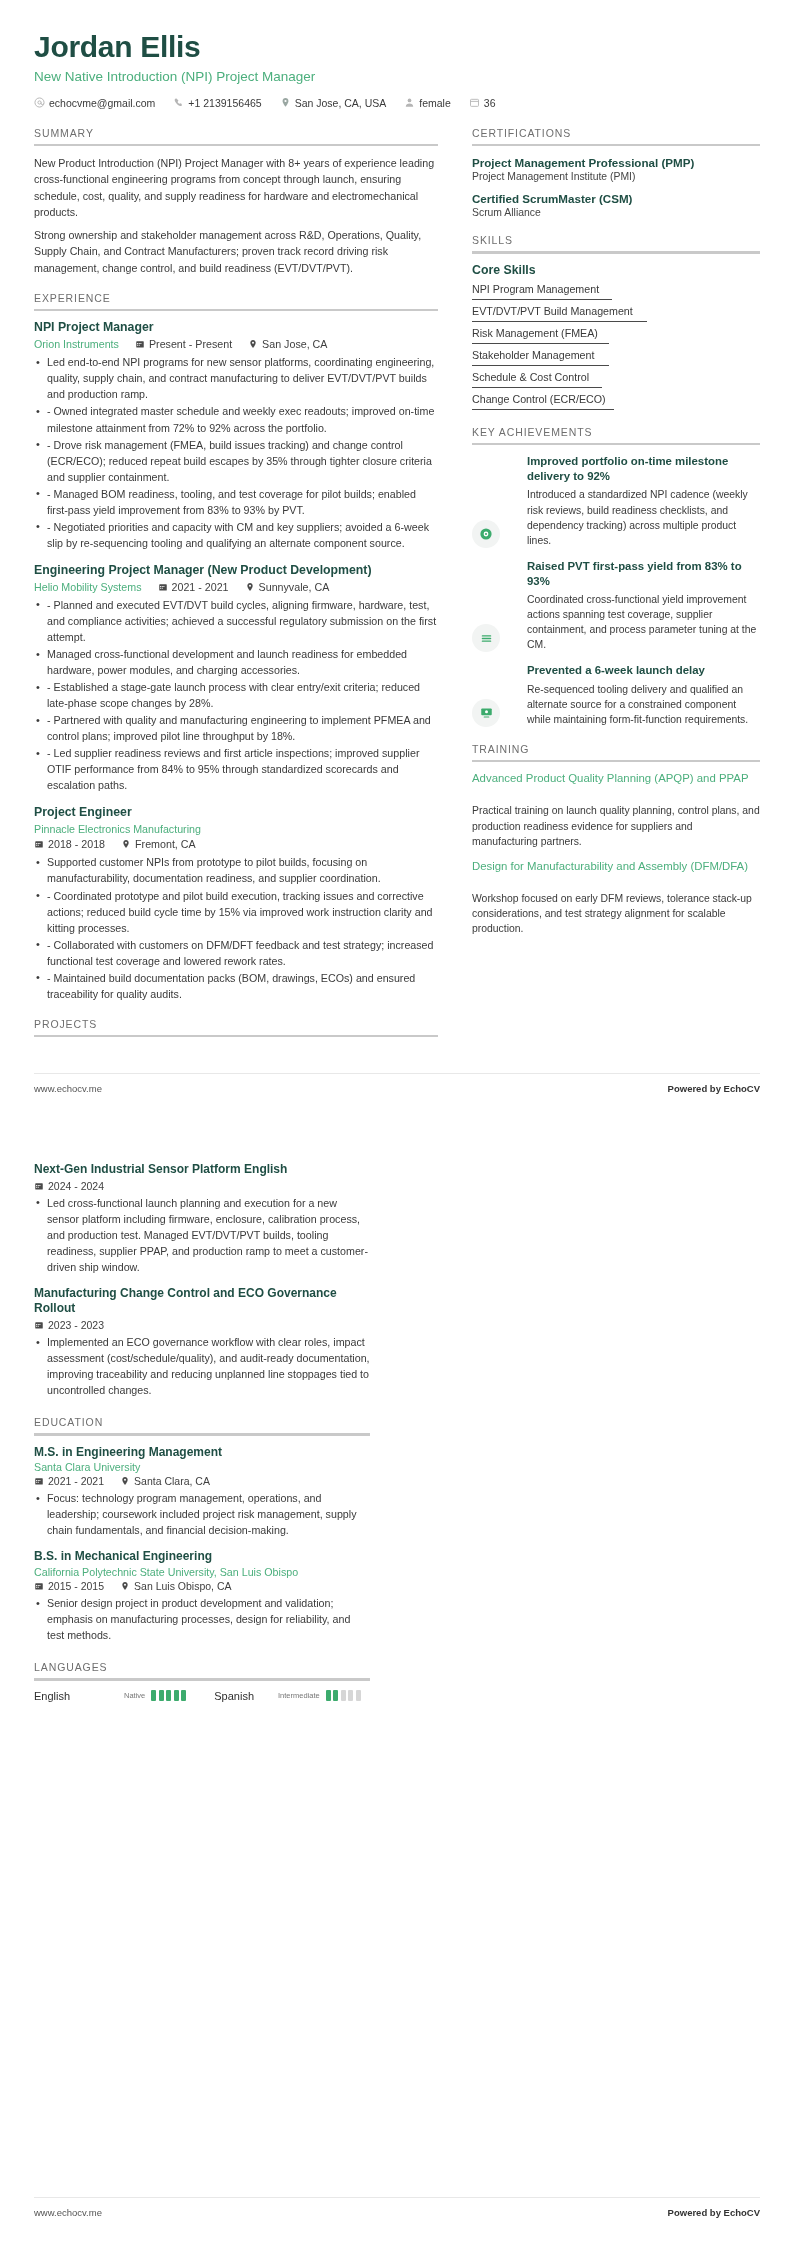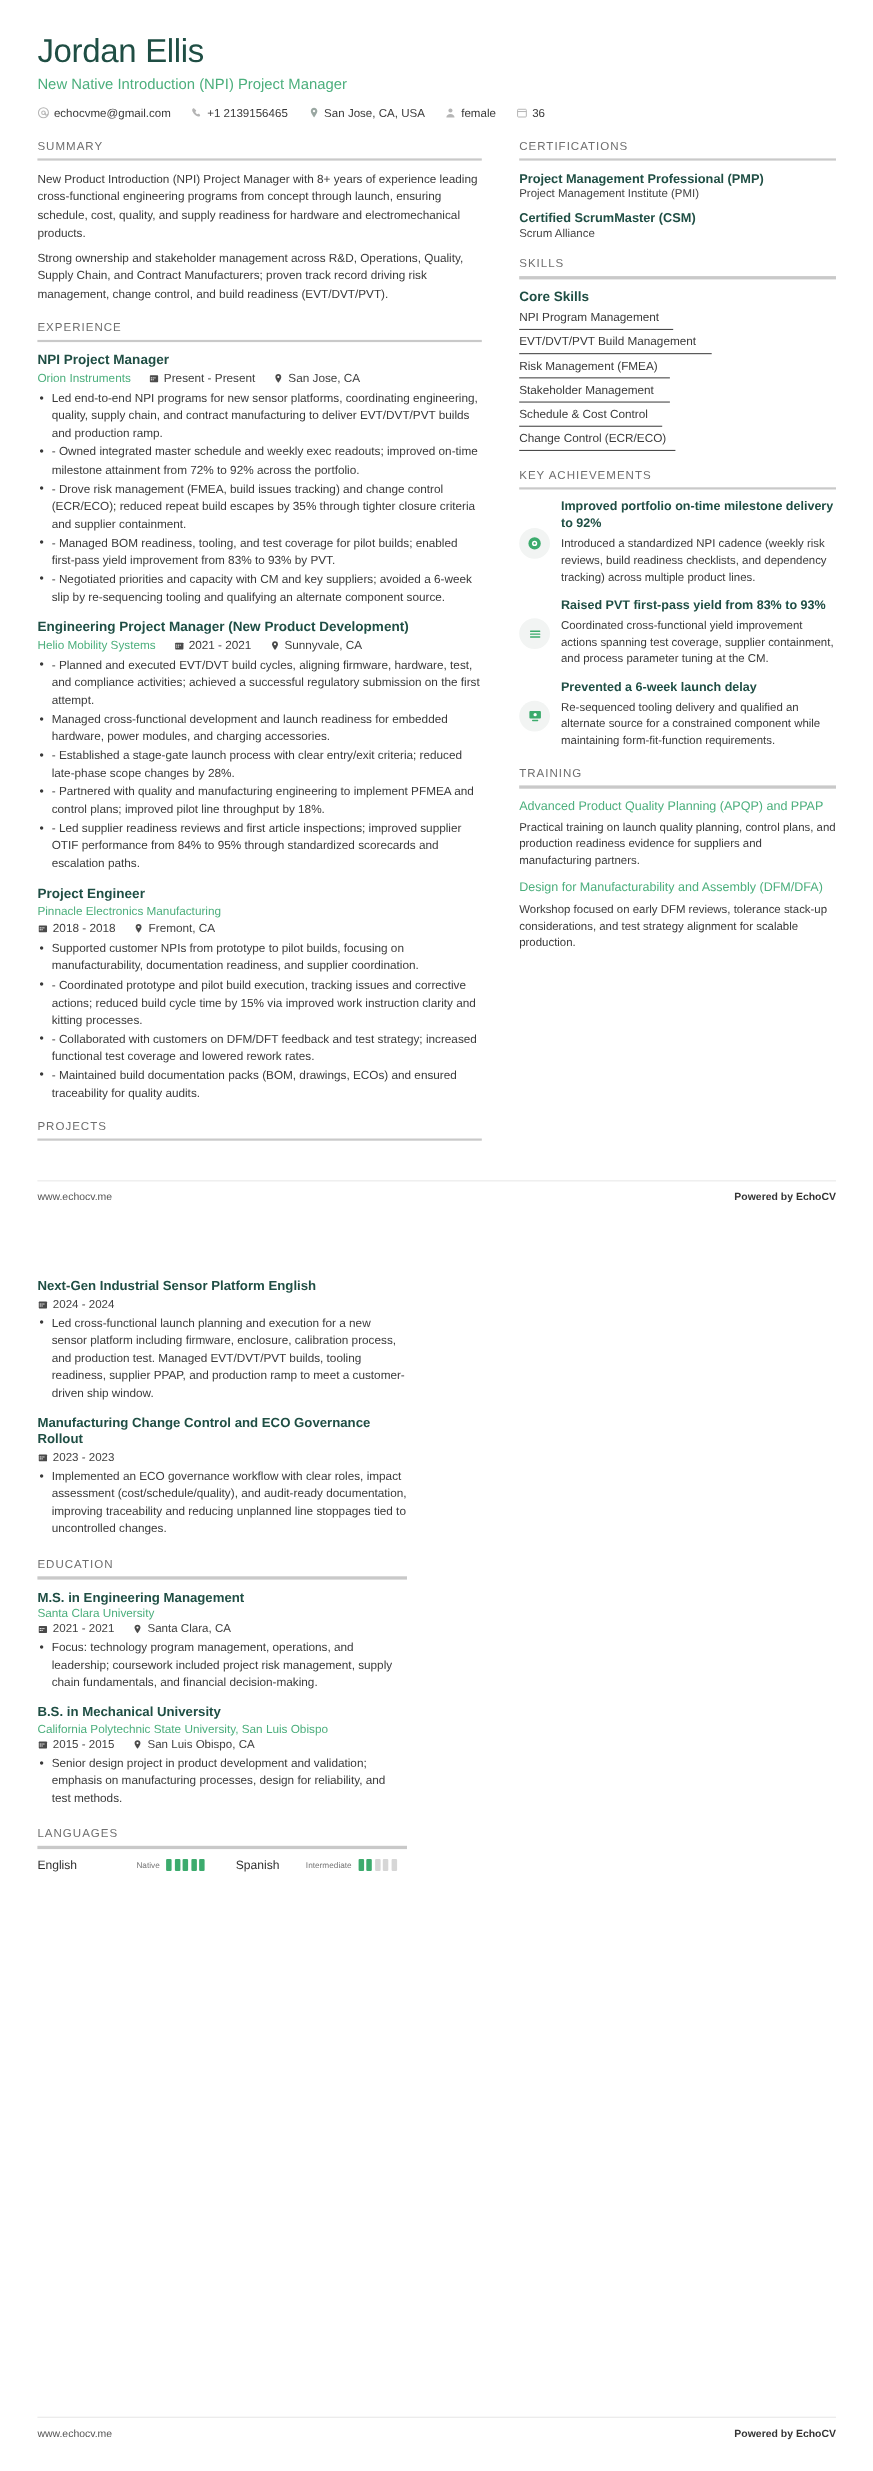--- a/index.html
+++ b/index.html
@@ -21,7 +21,7 @@
   .header { padding: 30px 34px 0 34px; }
   .name {
     font-size: 30px;
-    font-weight: normal;
+    font-weight: bold;
     color: #1f4e44;
     letter-spacing: -0.3px;
     line-height: 1.15;

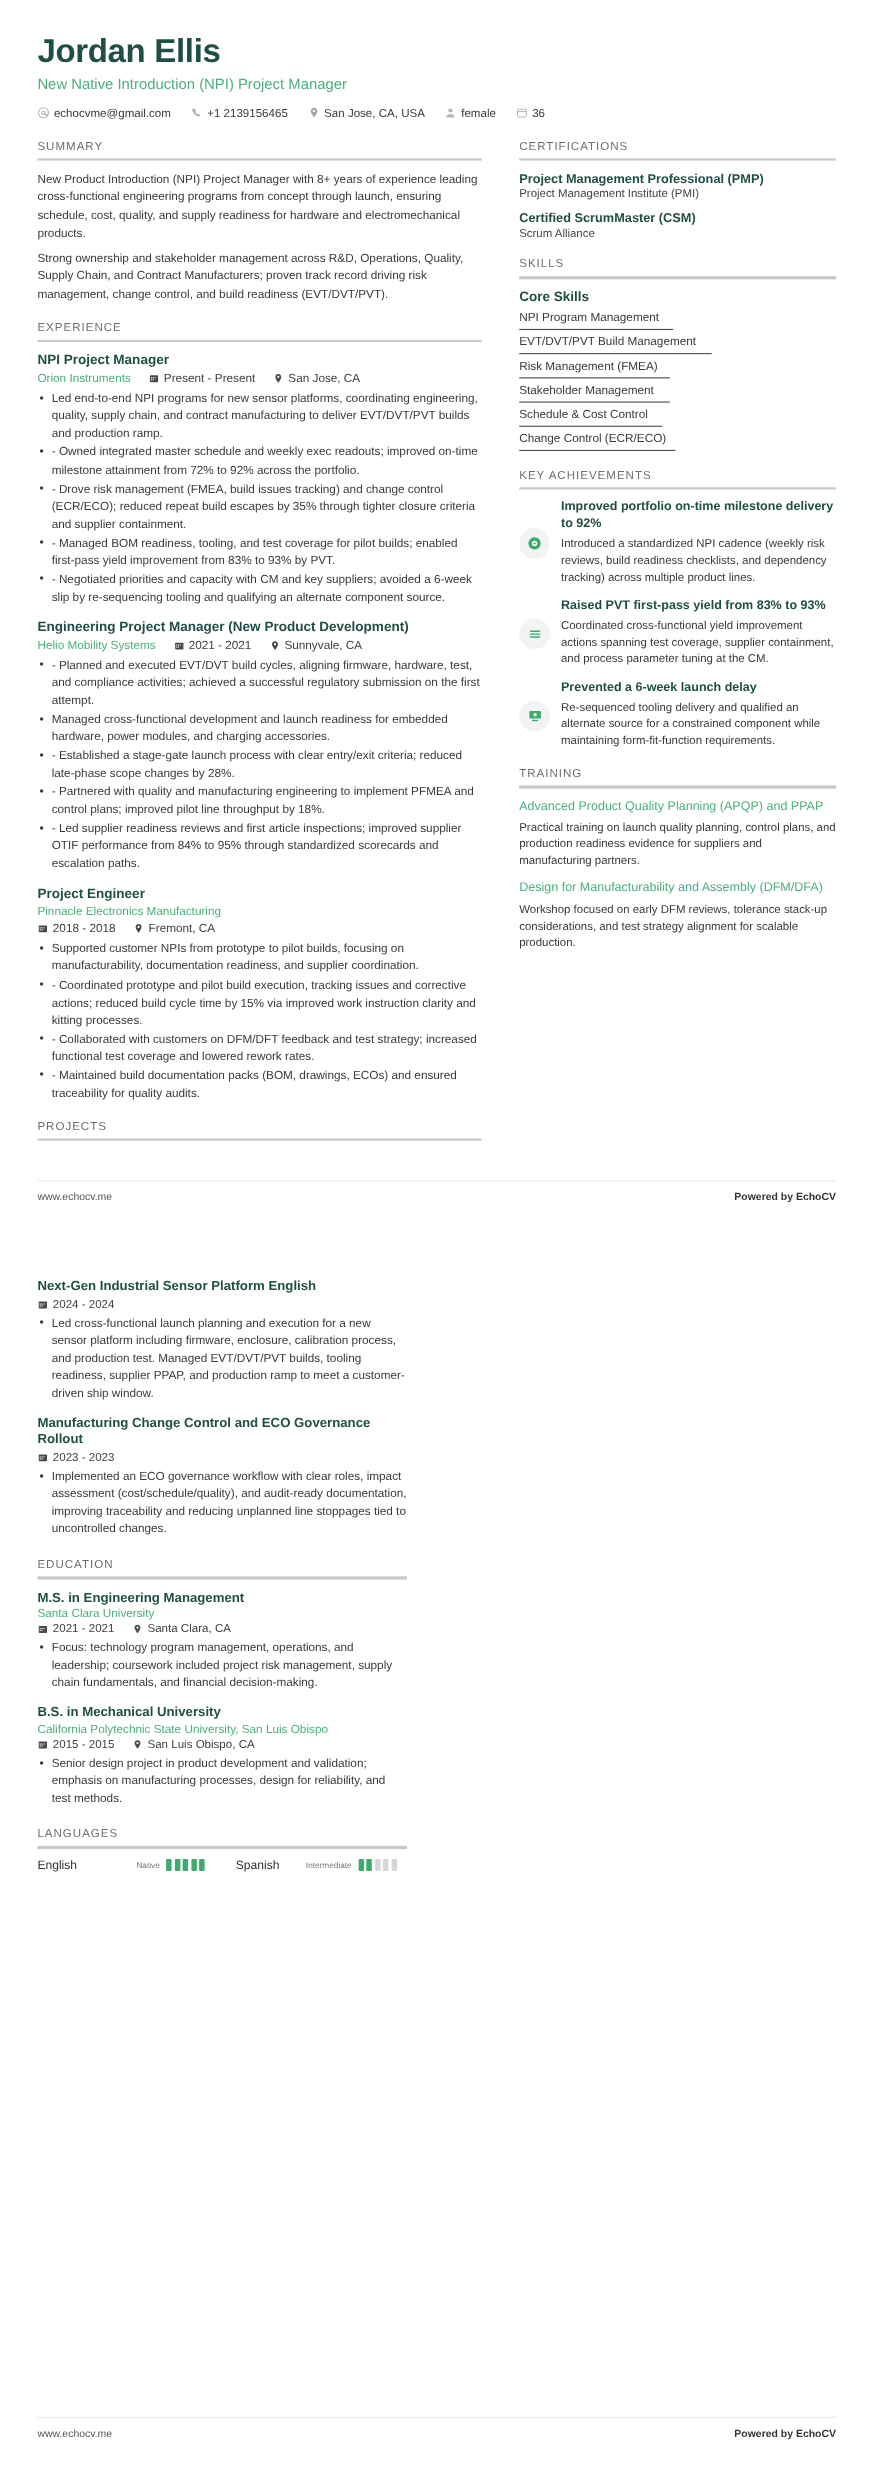--- a/index.html
+++ b/index.html
@@ -220,9 +220,9 @@
 
   .ach {
     display: flex;
-    gap: 10px;
+    gap: 27px;
     margin-bottom: 11px;
-    align-items: center;
+    align-items: flex-end;
   }
   .ach-badge {
     width: 28px; height: 28px;

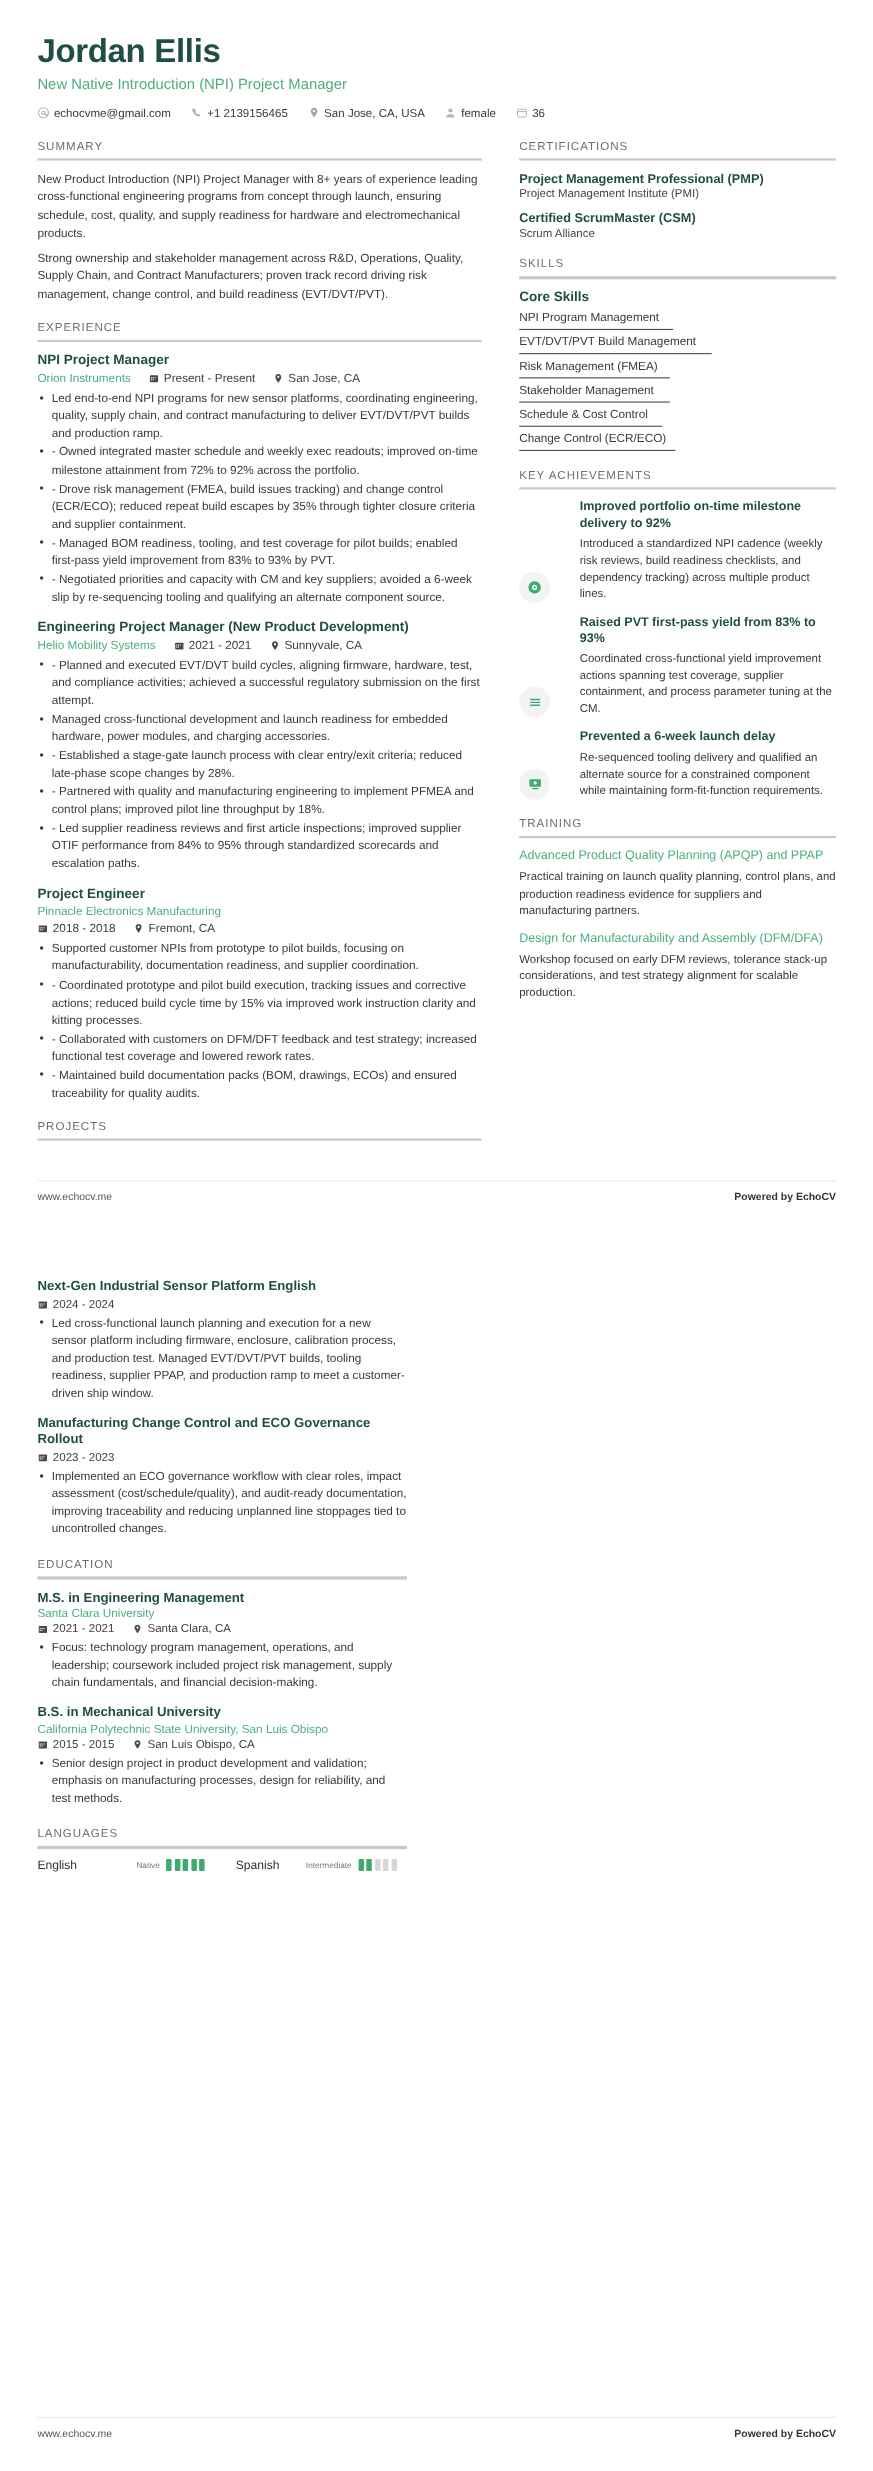--- a/index.html
+++ b/index.html
@@ -257,7 +257,7 @@
     font-size: 10.4px;
     color: #3a3a3a;
     line-height: 1.45;
-    margin-top: 4px;
+    margin-top: 17px;
   }
 
   

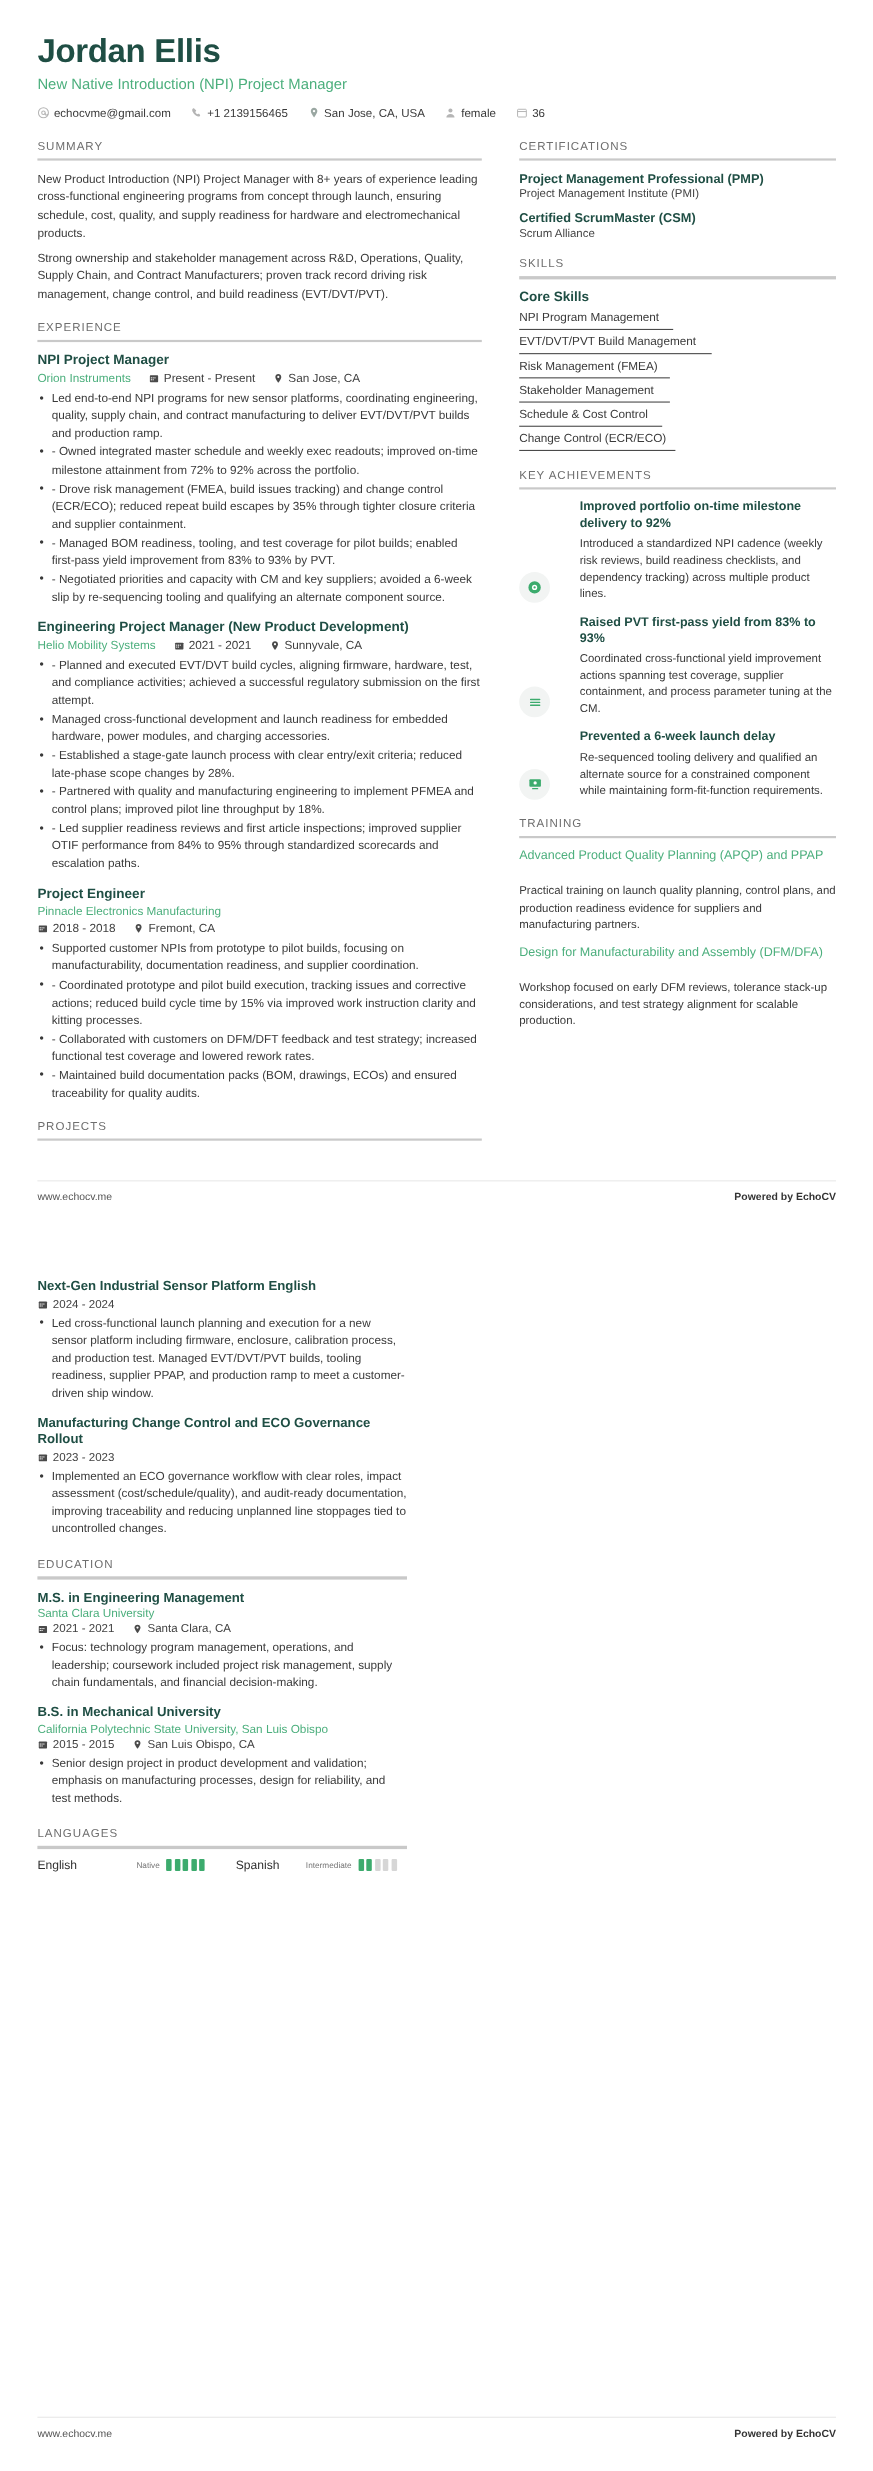--- a/index.html
+++ b/index.html
@@ -673,7 +673,7 @@
       </div>
 
       <div class="entry">
-        <div class="entry-title">B.S. in Mechanical University</div>
+        <div class="entry-title">B.S. in Mechanical Engineering</div>
         <div class="entry-sub">California Polytechnic State University, San Luis Obispo</div>
         <div class="entry-meta">
           <span class="meta-bit">

